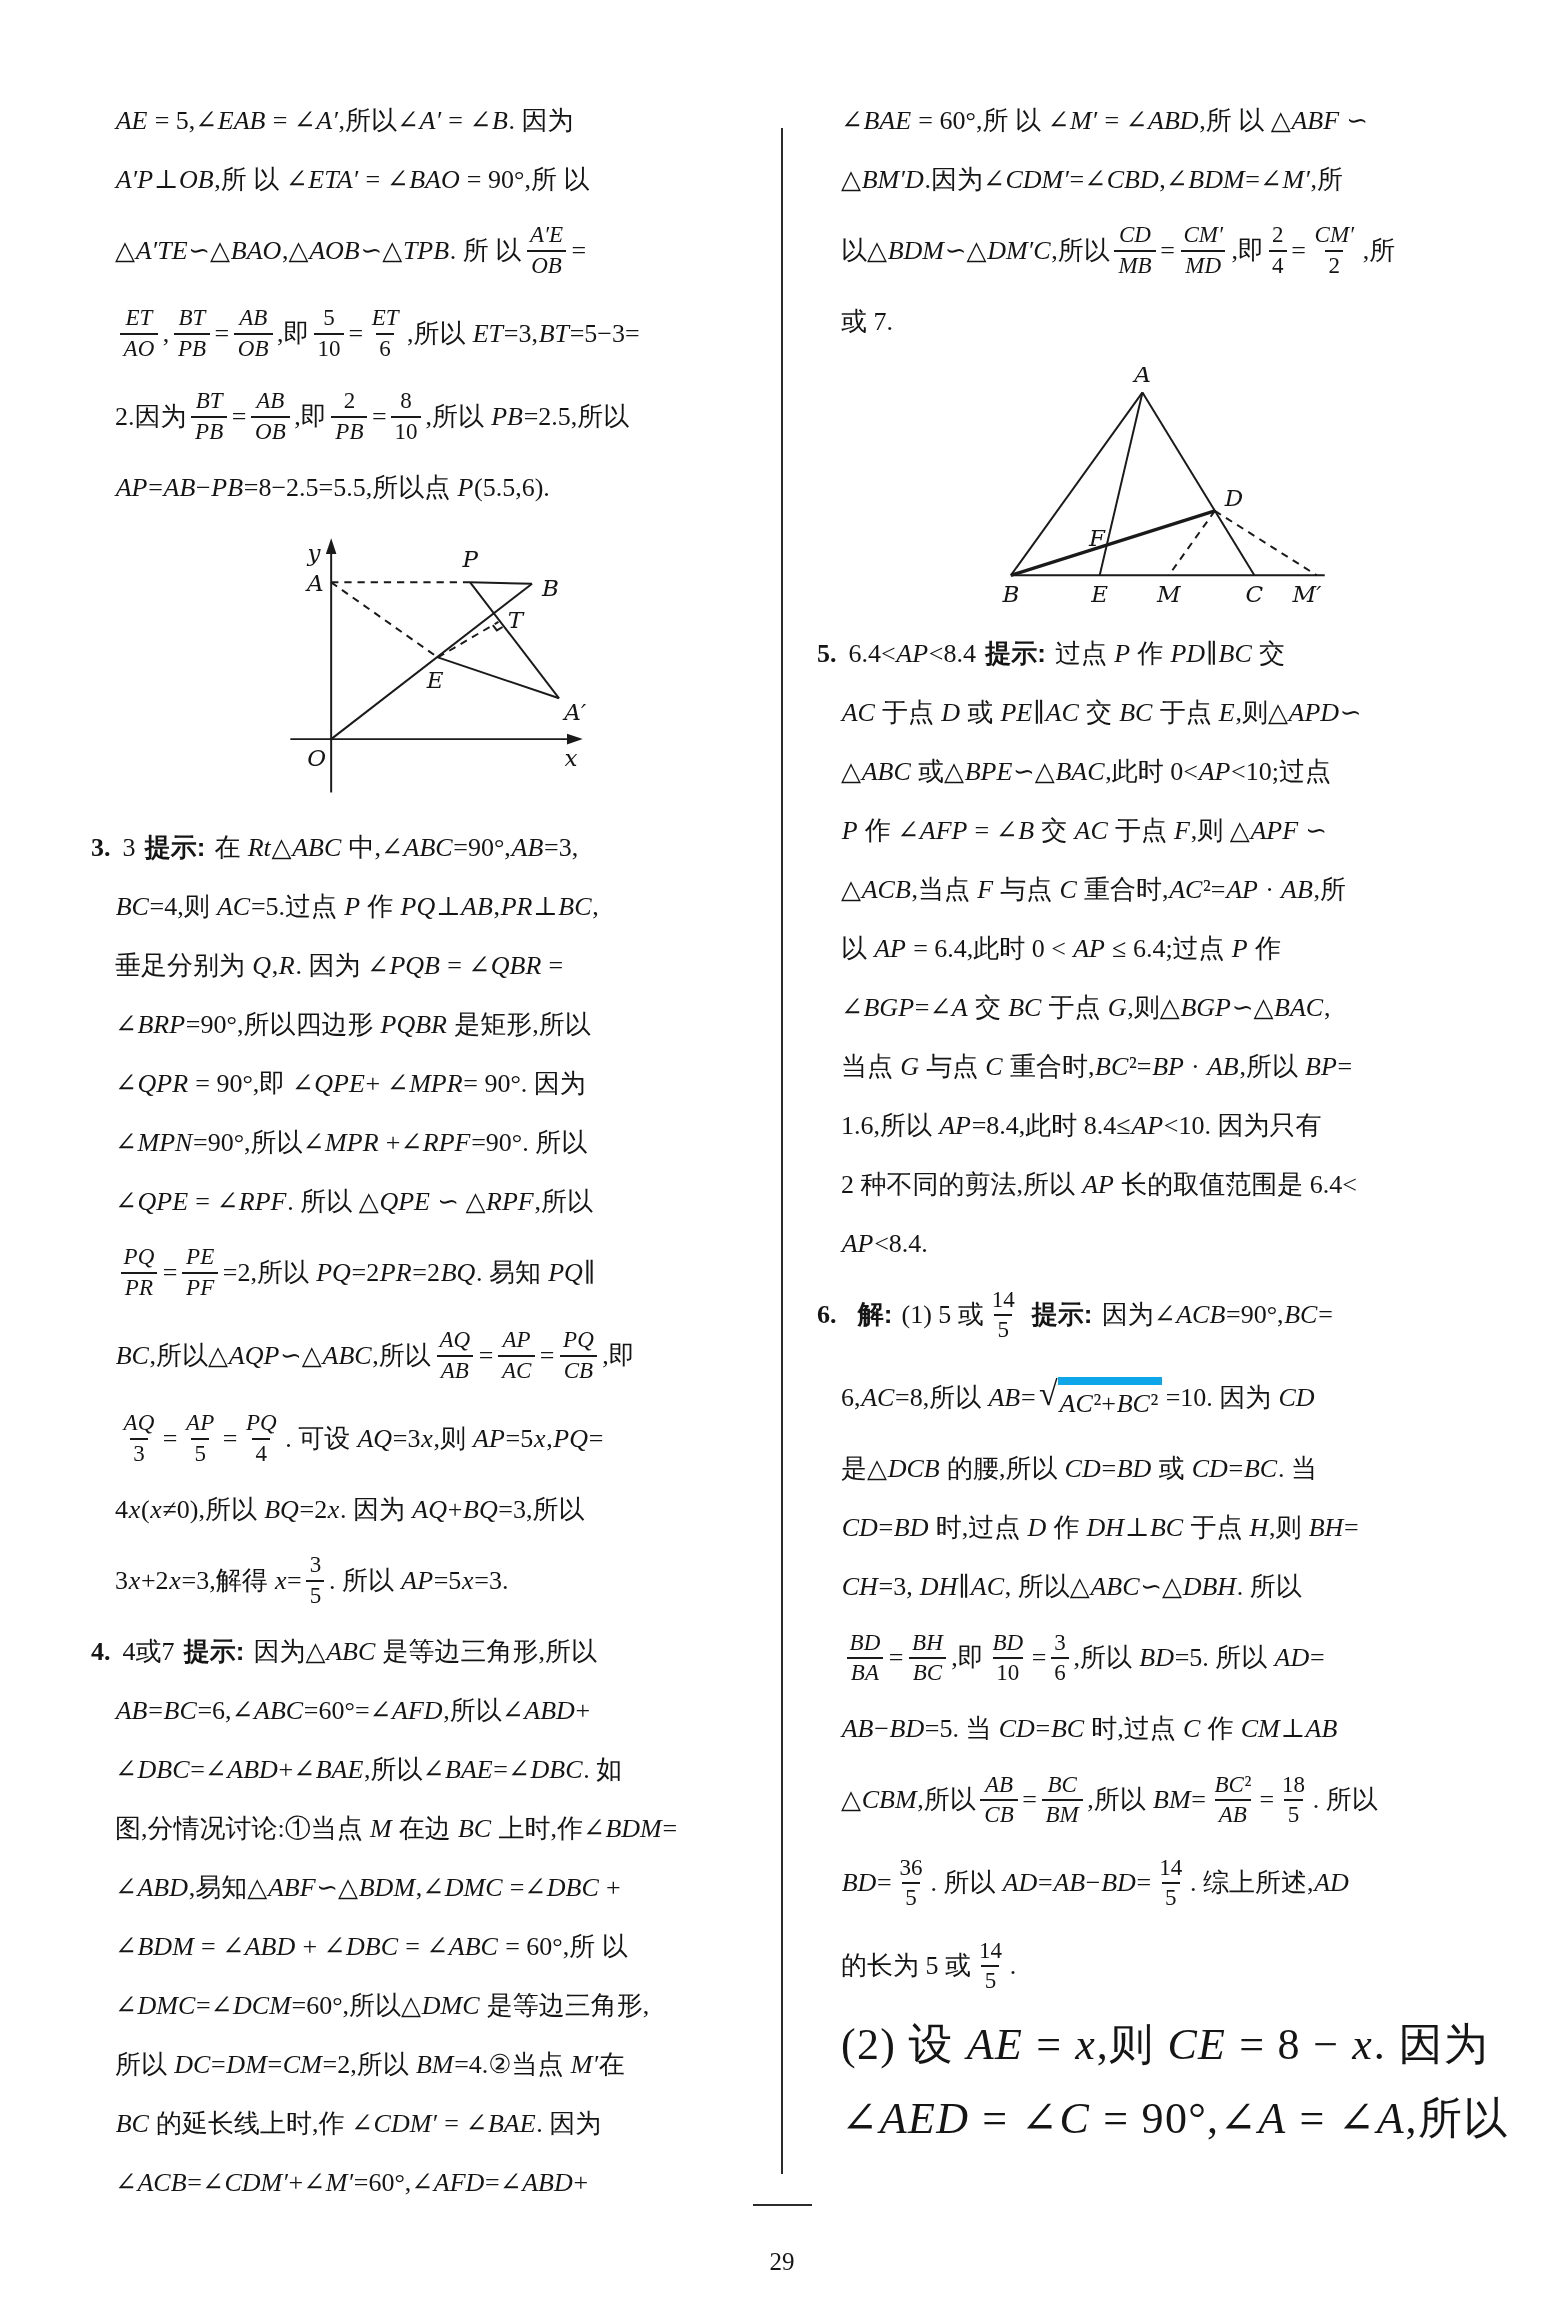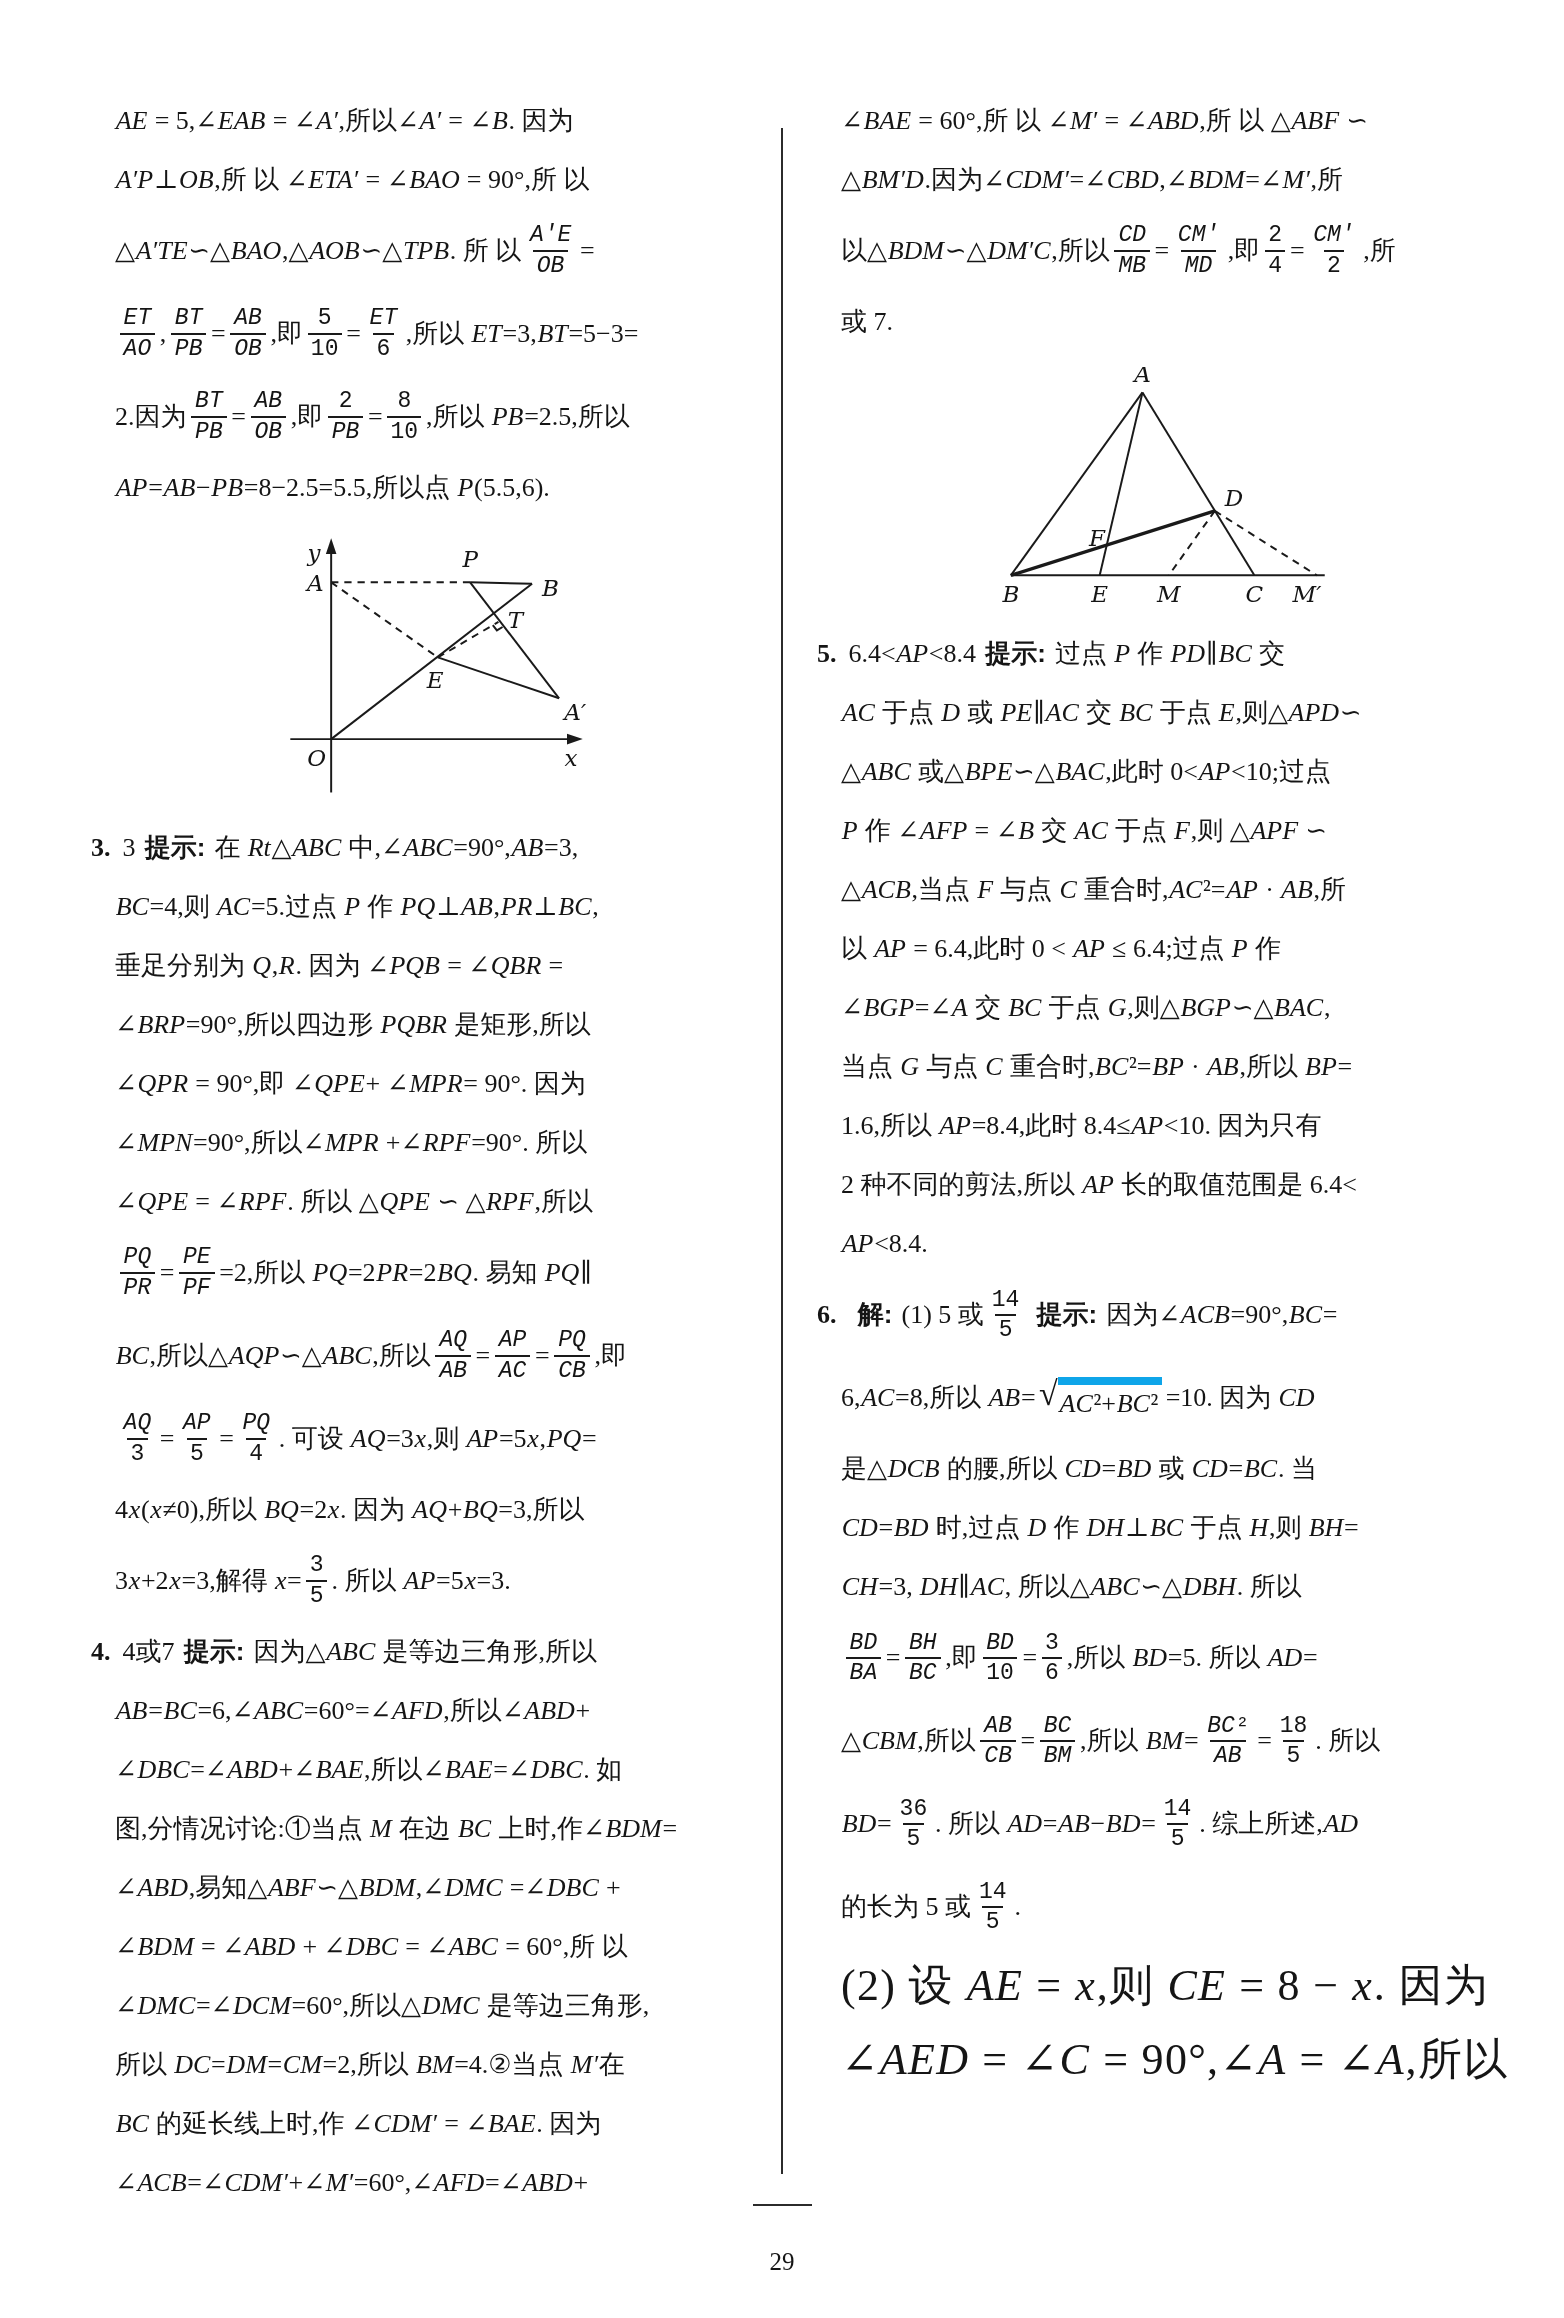--- a/index.html
+++ b/index.html
@@ -20,7 +20,7 @@
   i{font-style:italic;padding:0 0.7px;}
   .num{font-weight:700;margin-right:12px;white-space:pre;}
   .h{font-family:"Liberation Sans","DejaVu Sans",sans-serif;font-weight:700;margin:0 9.2px;white-space:pre;}
-  .frac{display:inline-flex;flex-direction:column;align-items:center;margin:0 4.6px;font-size:23px;line-height:1.05;text-align:left;font-family:Liberation Mono, monospace;}
+  .frac{display:inline-flex;flex-direction:column;align-items:center;margin:0 4.6px;font-size:23px;line-height:1.05;text-align:left;}
   .fn{padding:0 3.3px 2px;}
   .fd{border-top:2px solid #1a1a1a;padding:2px 3.3px 0;}
   .sqrt{display:inline-flex;align-items:flex-start;margin:0 3.3px;}

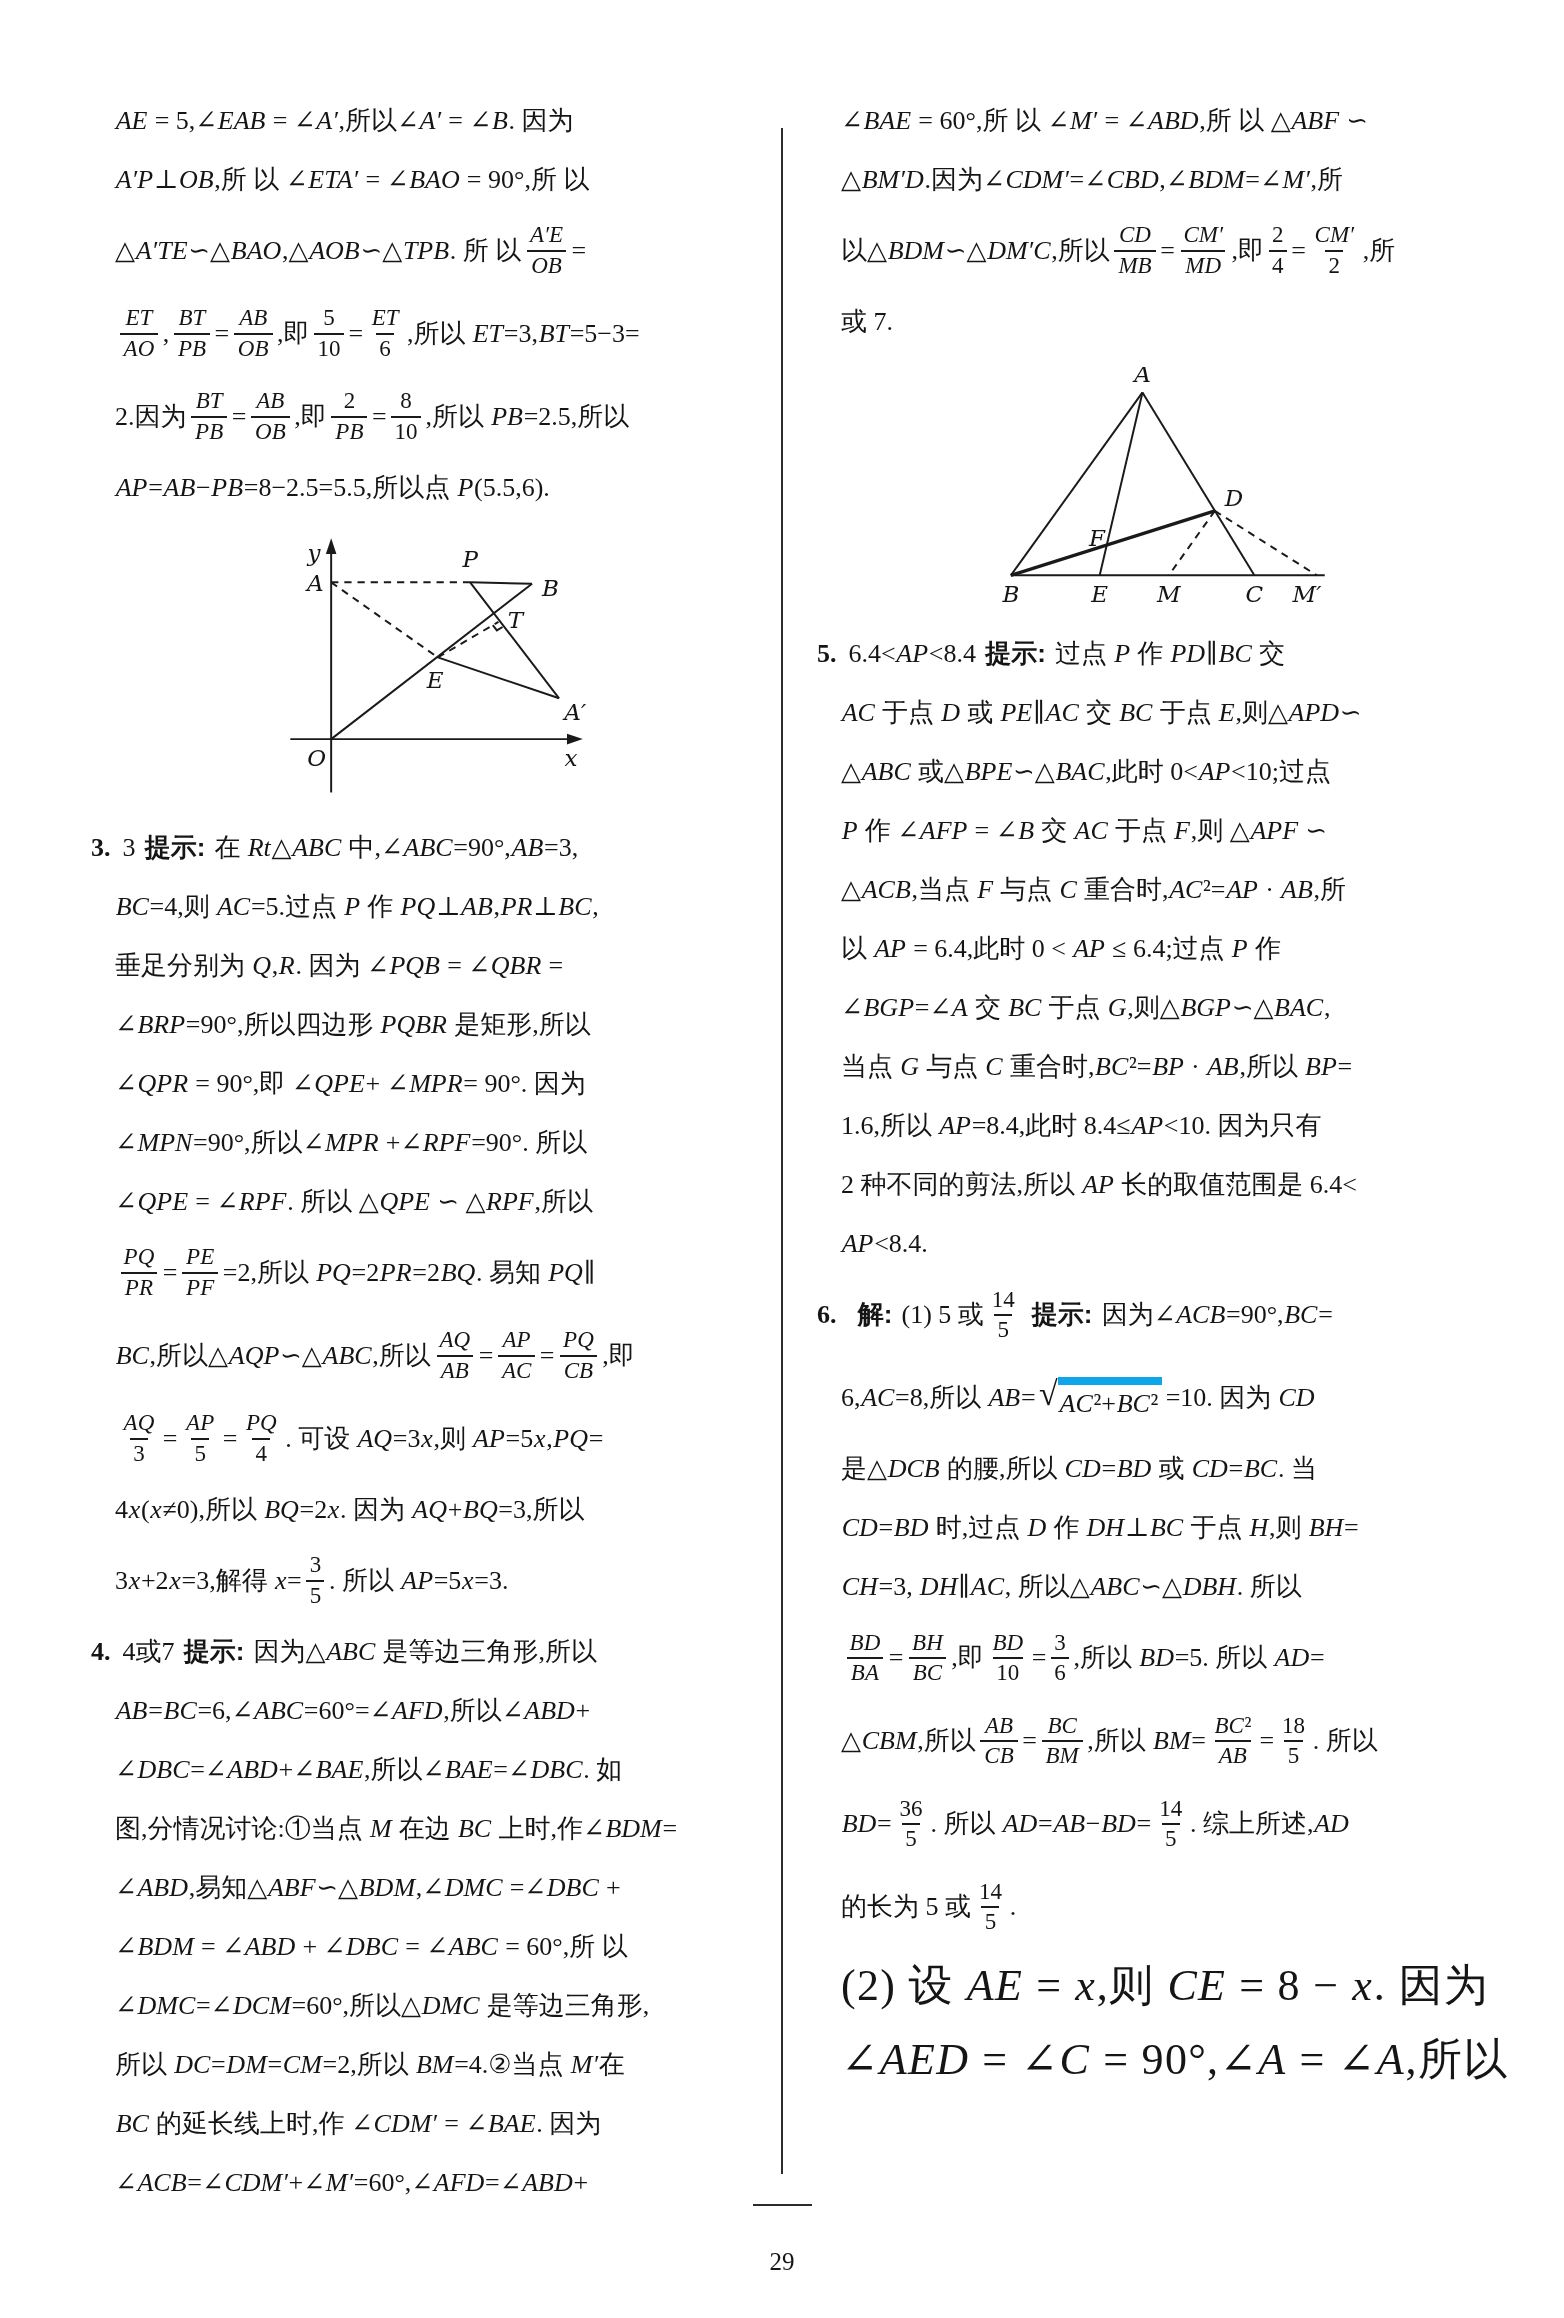--- a/index.html
+++ b/index.html
@@ -406,6 +406,9 @@
         </span>
         <span class="t">,所以 <i>BD</i>=5. 所以 <i>AD</i>=</span>
       </div>
+      <div class="line">
+        <span class="t"><i>AB</i>−<i>BD</i>=5. 当 <i>CD</i>=<i>BC</i> 时,过点 <i>C</i> 作 <i>CM</i>⊥<i>AB</i></span>
+      </div>
       <div class="line tall">
         <span class="t">△<i>CBM</i>,所以</span>
         <span class="frac">

